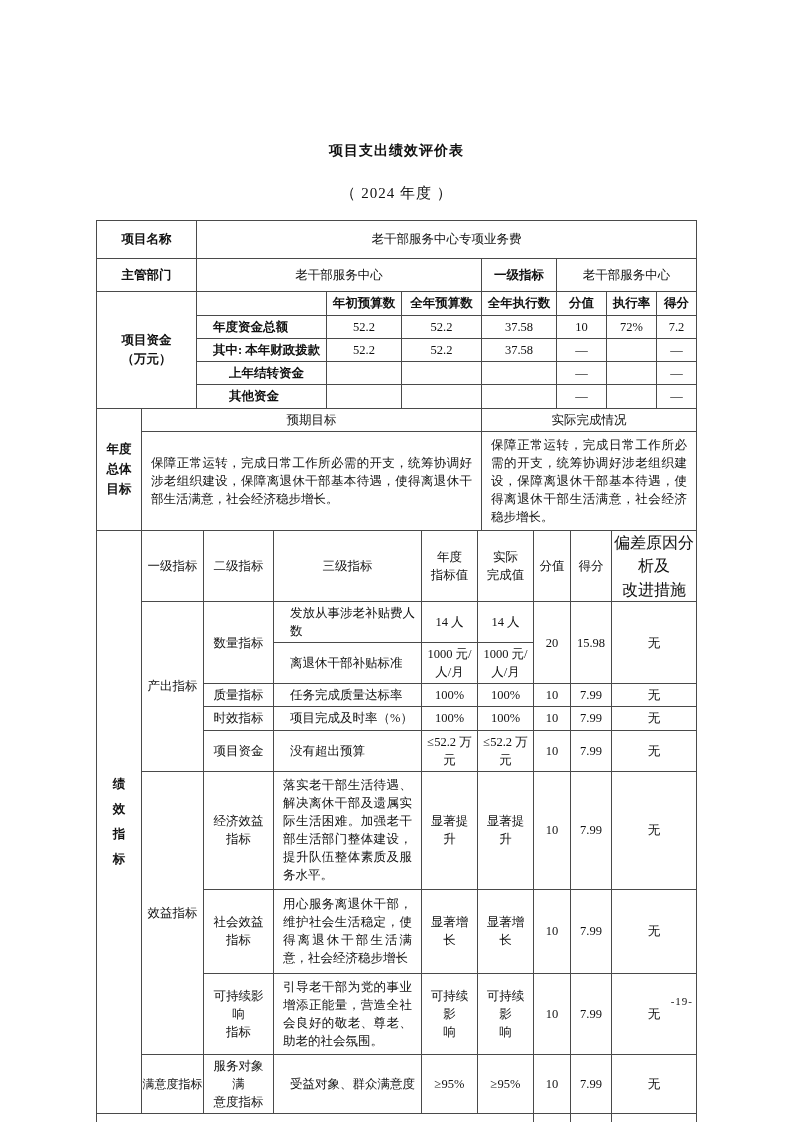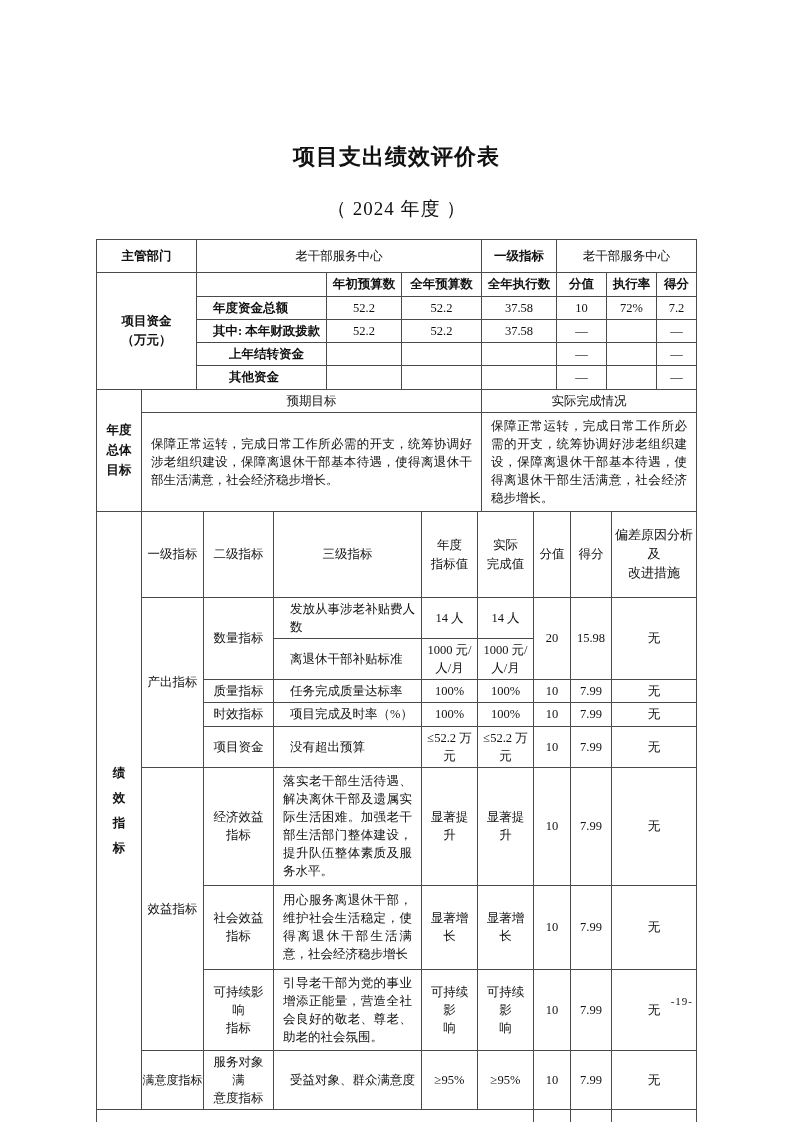--- a/index.html
+++ b/index.html
@@ -10,7 +10,7 @@
   .sheet { width: 793px; height: 1122px; position: relative; box-sizing: border-box; padding-top: 142px; }
   .title {
     font-family: "Liberation Sans", sans-serif; font-weight: bold;
-    font-size: 22px; text-align: center; margin: 0 0 24px 0; letter-spacing: 1px;
+    font-size: 14px; text-align: center; margin: 0 0 24px 0; letter-spacing: 1px;
   }
   .subtitle { font-size: 19px; text-align: center; margin: 0 0 17px 0; letter-spacing: 1px; }
   .twrap {

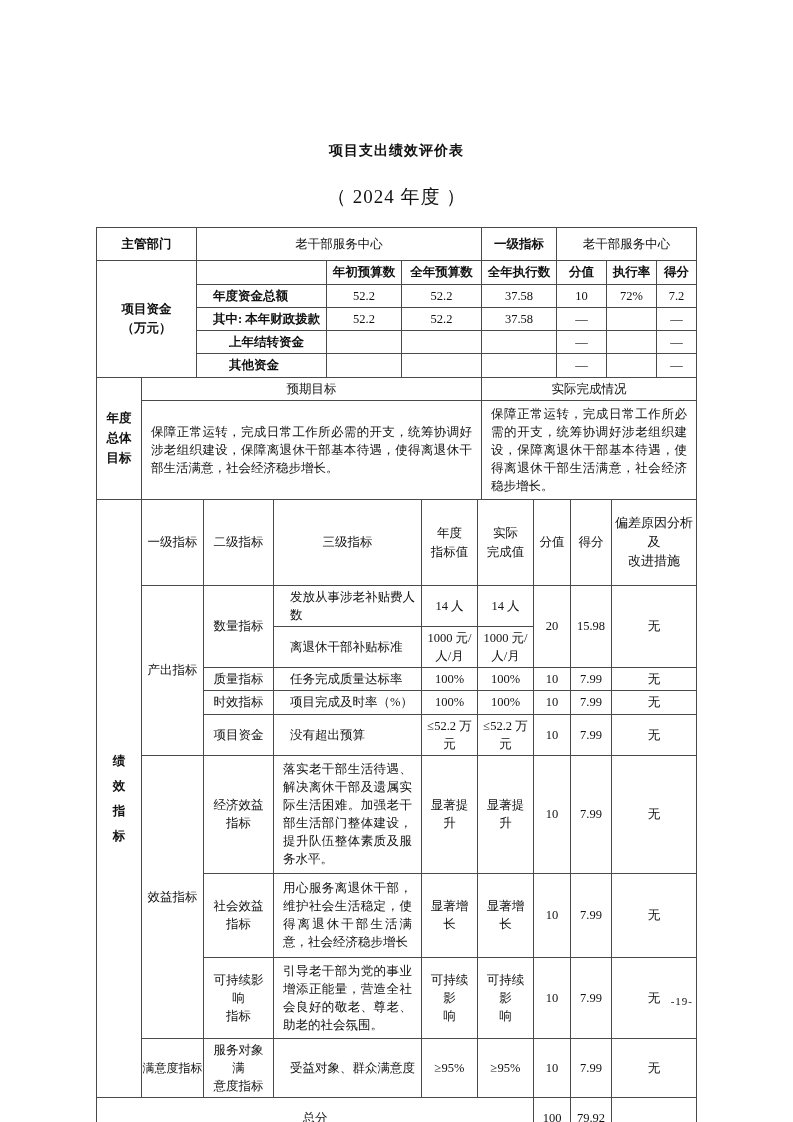--- a/index.html
+++ b/index.html
@@ -12,7 +12,7 @@
     font-family: "Liberation Sans", sans-serif; font-weight: bold;
     font-size: 14px; text-align: center; margin: 0 0 24px 0; letter-spacing: 1px;
   }
-  .subtitle { font-size: 19px; text-align: center; margin: 0 0 17px 0; letter-spacing: 1px; }
+  .subtitle { font-size: 15px; text-align: center; margin: 0 0 17px 0; letter-spacing: 1px; }
   .twrap {
     width: 600px; margin: 0 auto;
     border-right: 1px solid #4a4a4a; border-bottom: 1px solid #4a4a4a;

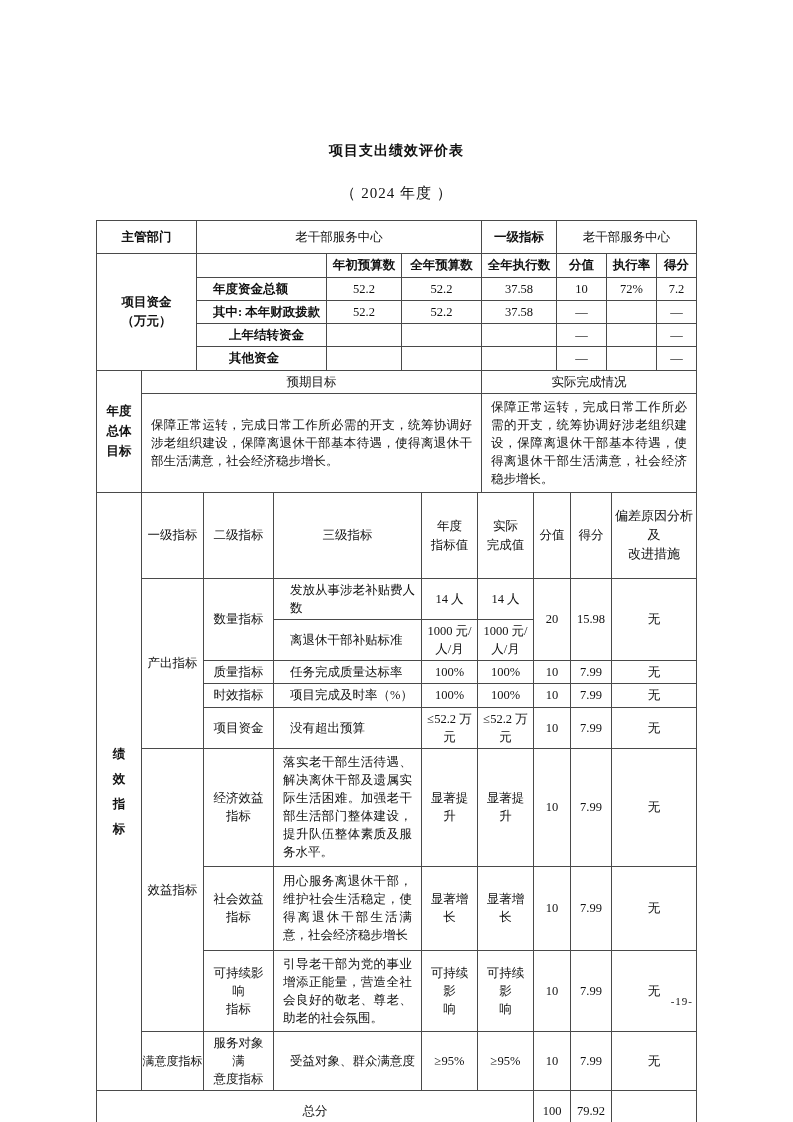--- a/index.html
+++ b/index.html
@@ -45,6 +45,18 @@
 
   <div class="twrap">
 
+    <table>
+      <colgroup>
+          <col style="width:100px">
+          <col>
+        </colgroup>
+      <tbody>
+          <tr style="height:38px">
+        <td class="b">项目名称</td>
+        <td>老干部服务中心专项业务费</td>
+      </tr>
+    </tbody>
+      </table>
 
     <table>
       <colgroup>

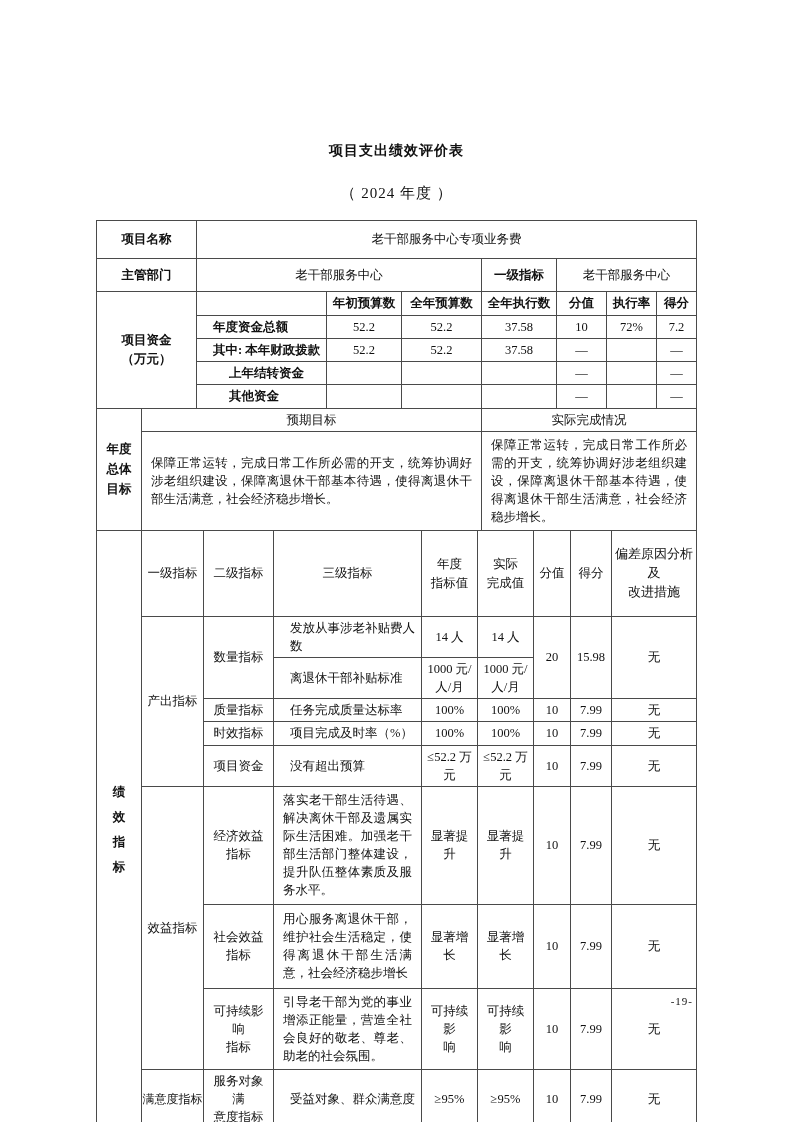--- a/index.html
+++ b/index.html
@@ -28,7 +28,7 @@
   .pre { white-space: pre-line; }
   .b { font-weight: bold; }
   .ind { padding-left: 32px; }
-  .tight { padding: 14px 0; font-size: 13px; }
+  .tight { padding: 0 0; font-size: 16px; }
   .fit { padding: 2px 0; font-size: 12px; }
   .vlab { line-height: 2.0; }
   .glab { line-height: 1.6; }

